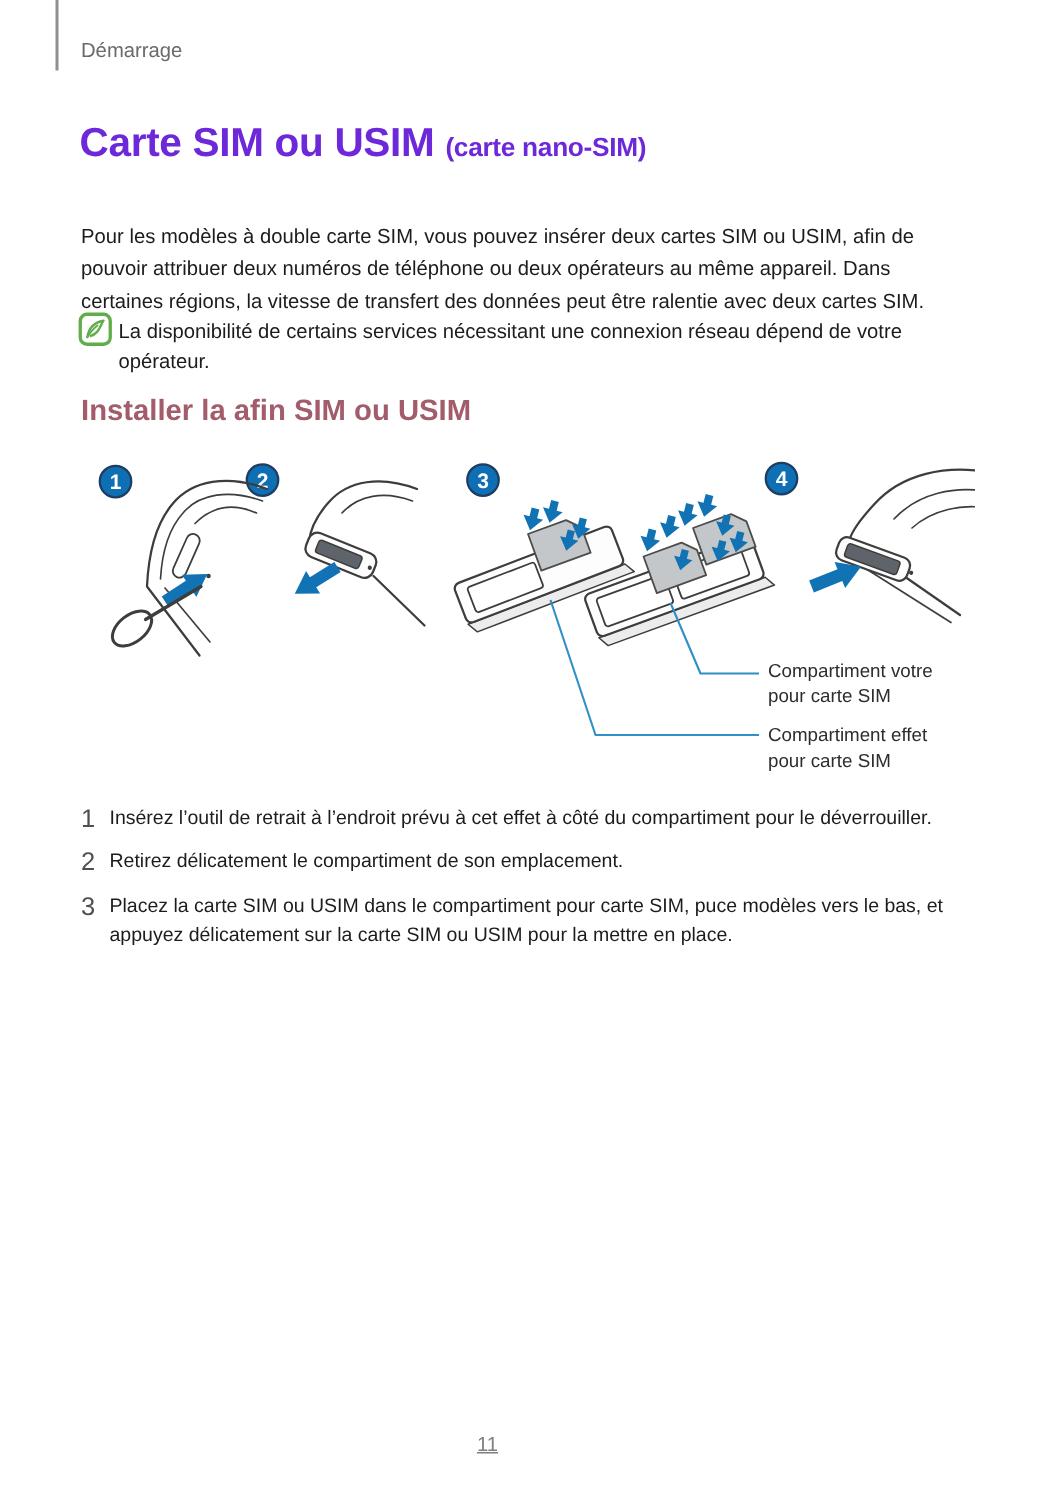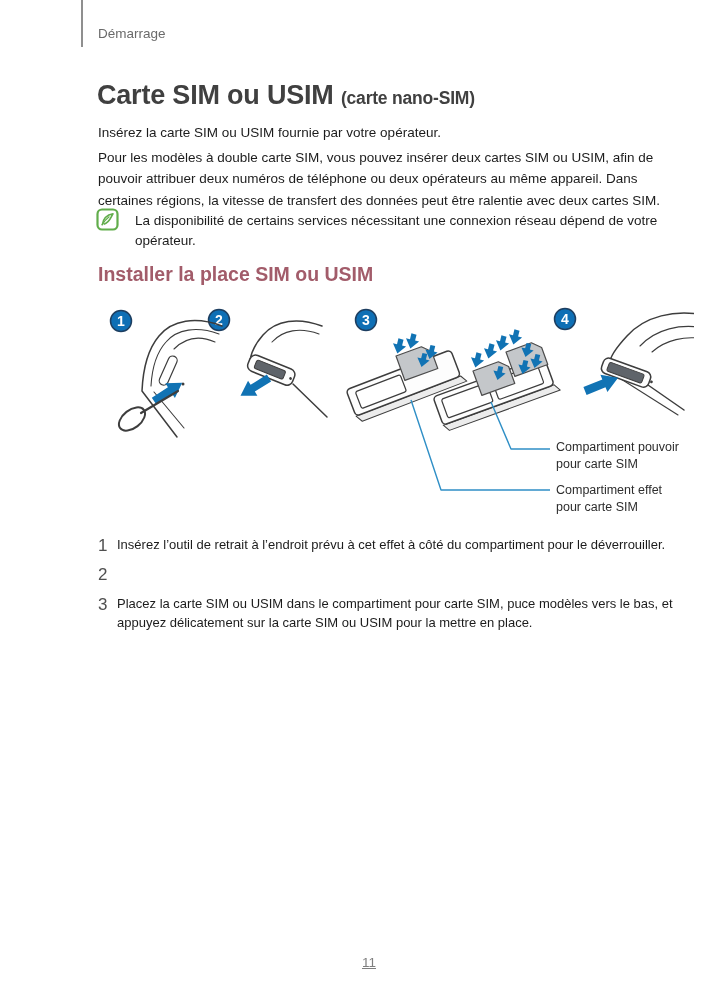--- a/index.html
+++ b/index.html
@@ -5,7 +5,7 @@
   html,body{margin:0;padding:0;background:#fff;}
   .page{
     position:relative;width:650px;height:994px;background:#fff;overflow:hidden;
-    font-family:"Liberation Sans",sans-serif;color:#1c1c1c;margin-left:44px;
+    font-family:"Liberation Sans",sans-serif;color:#1c1c1c;
   }
   .head-rule{position:absolute;left:37px;top:0;width:2px;height:47px;background:#8f8f8f;}
   .running-head{position:absolute;left:54px;top:26px;font-size:13.5px;color:#6a6a6a;}

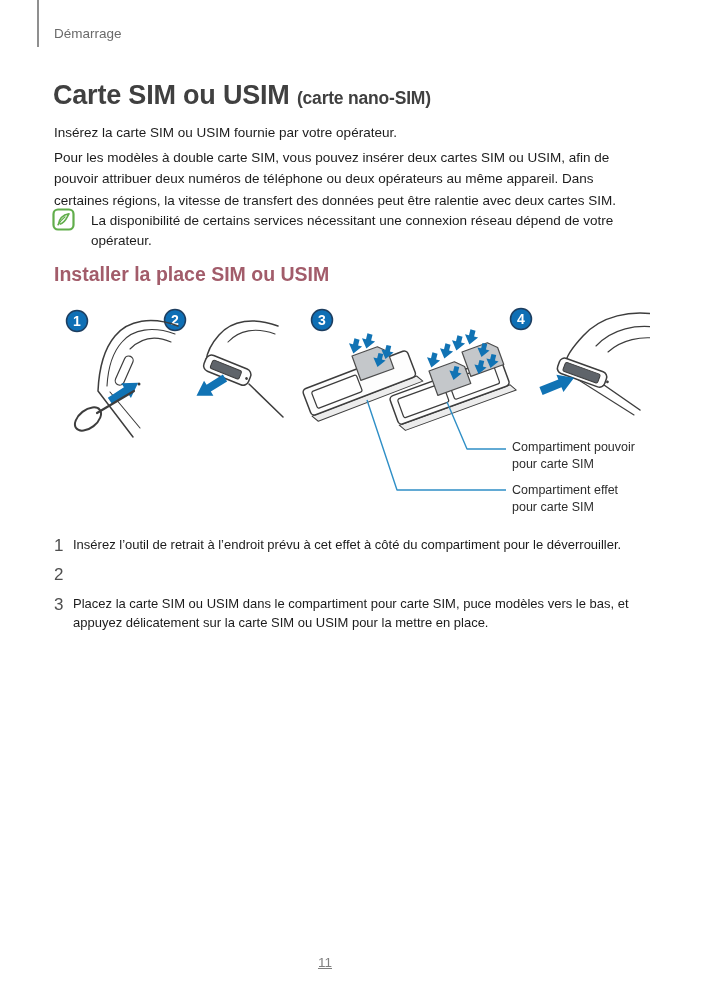--- a/index.html
+++ b/index.html
@@ -9,7 +9,7 @@
   }
   .head-rule{position:absolute;left:37px;top:0;width:2px;height:47px;background:#8f8f8f;}
   .running-head{position:absolute;left:54px;top:26px;font-size:13.5px;color:#6a6a6a;}
-  h1{position:absolute;left:53px;top:80px;margin:0;font-size:27px;font-weight:bold;color:#404040;letter-spacing:-0.2px;white-space:nowrap;}
+  h1{position:absolute;left:53px;top:80px;margin:0;font-size:27px;font-weight:bold;color:#6d28d9;letter-spacing:-0.2px;white-space:nowrap;}
   h1 .sub{font-size:17.5px;font-weight:bold;}
   .p1{position:absolute;left:54px;top:123px;width:600px;margin:0;font-size:13.5px;line-height:1.5;}
   .p2{position:absolute;left:54px;top:147px;width:597px;margin:0;font-size:13.5px;line-height:1.58;}

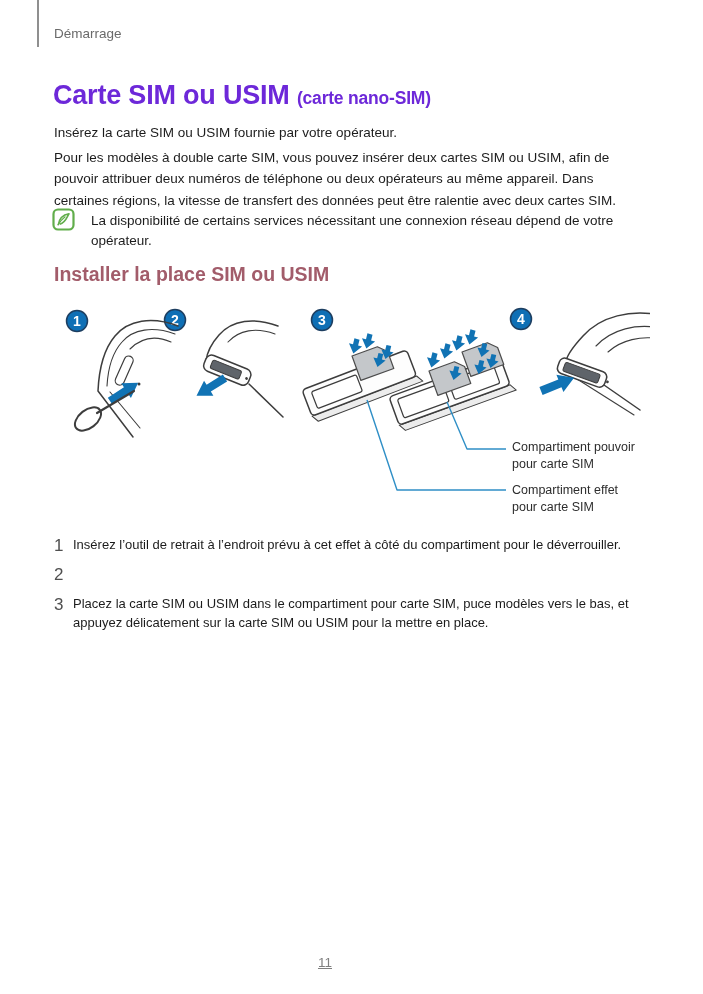--- a/index.html
+++ b/index.html
@@ -51,7 +51,6 @@
 
   <h1><span>Carte SIM ou USIM </span><span class="sub">(carte nano-SIM)</span></h1>
 
-  <p class="p1">Insérez la carte SIM ou USIM fournie par votre opérateur.</p>
   <p class="p2">Pour les modèles à double carte SIM, vous pouvez insérer deux cartes SIM ou USIM, afin de pouvoir attribuer deux numéros de téléphone ou deux opérateurs au même appareil. Dans certaines régions, la vitesse de transfert des données peut être ralentie avec deux cartes SIM.</p>
 
   <div class="note">

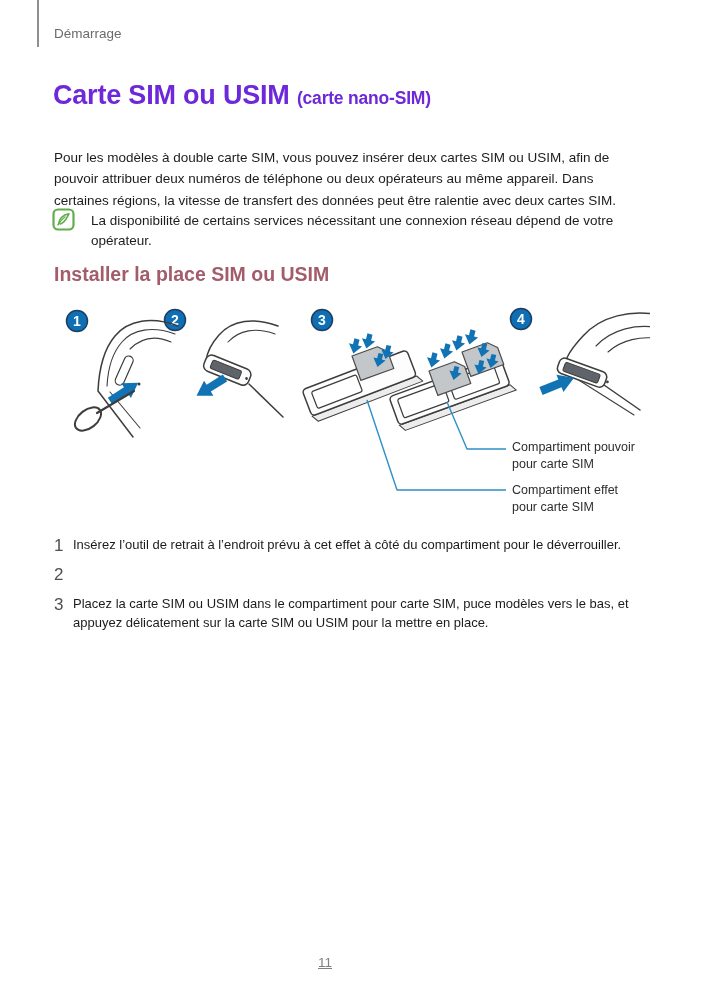--- a/index.html
+++ b/index.html
@@ -13,7 +13,7 @@
   h1 .sub{font-size:17.5px;font-weight:bold;}
   .p1{position:absolute;left:54px;top:123px;width:600px;margin:0;font-size:13.5px;line-height:1.5;}
   .p2{position:absolute;left:54px;top:147px;width:597px;margin:0;font-size:13.5px;line-height:1.58;}
-  .note{position:absolute;left:52px;top:208px;width:612px;display:flex;align-items:flex-start;gap:16px;}
+  .note{position:absolute;left:52px;top:208px;width:612px;display:flex;align-items:flex-start;gap:4px;}
   .note-icon{flex:0 0 23px;height:23px;}
   .note-text{font-size:13.5px;line-height:1.5;padding-top:3px;}
   h2{position:absolute;left:54px;top:263px;margin:0;font-size:19.5px;font-weight:bold;color:#a25c6a;white-space:nowrap;}

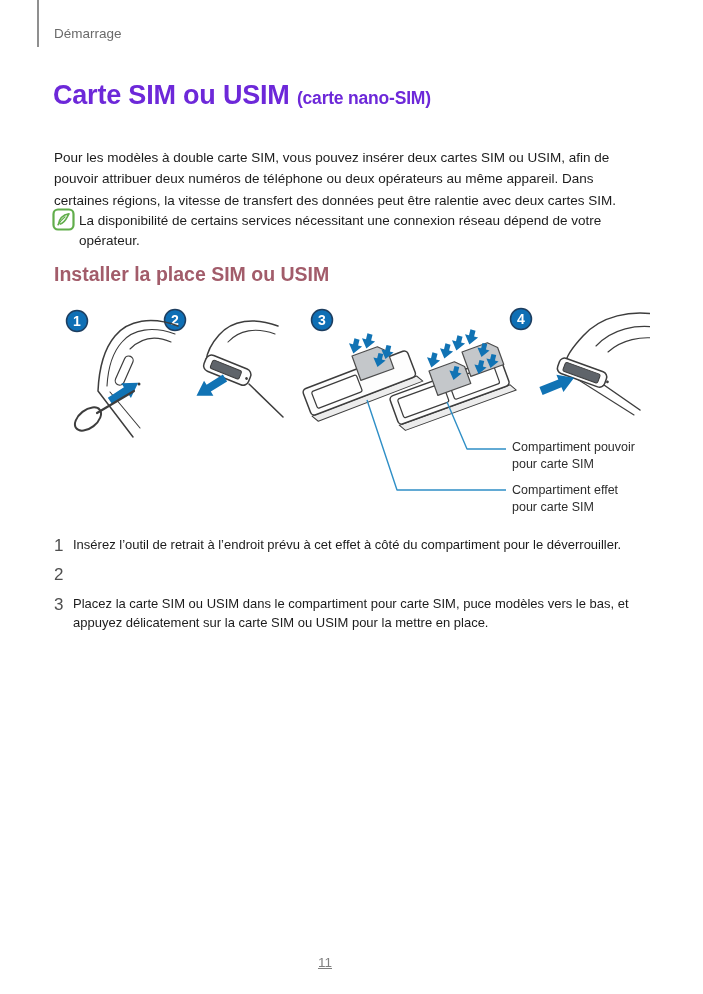--- a/index.html
+++ b/index.html
@@ -64,7 +64,7 @@
     <span class="note-text">La disponibilité de certains services nécessitant une connexion réseau dépend de votre opérateur.</span>
   </div>
 
-  <h2>Installer la place SIM ou USIM</h2>
+  <h2>Installer la afin SIM ou USIM</h2>
 
   <div class="figure">
     <svg width="703" height="238" viewBox="0 298 703 238">

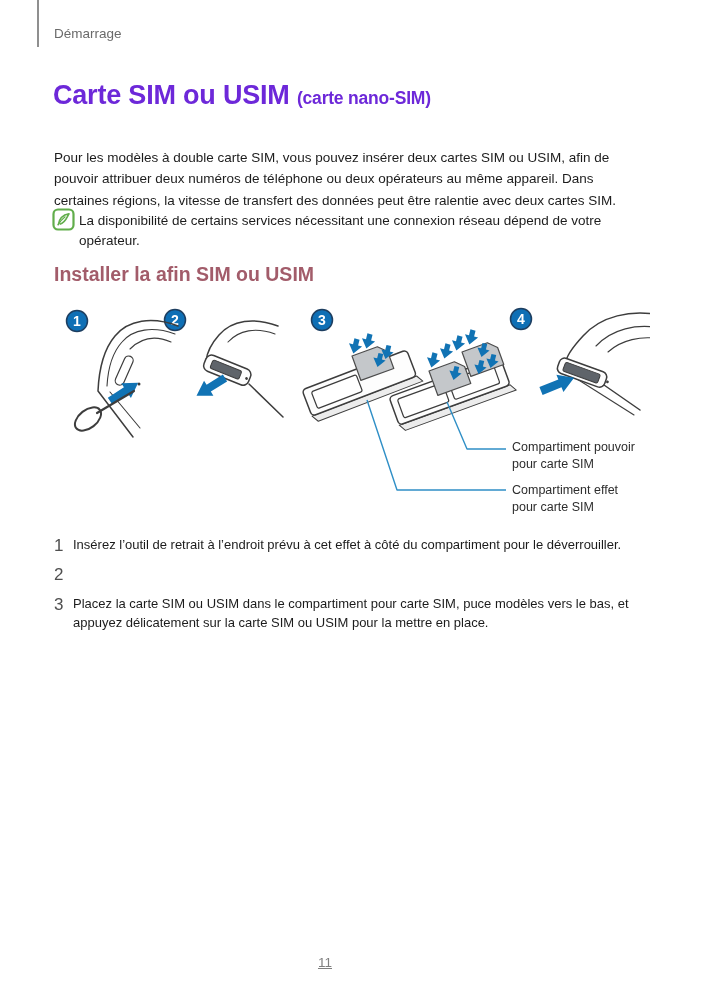--- a/index.html
+++ b/index.html
@@ -179,7 +179,7 @@
     </svg>
 
     <div class="callout callout-double">
-      <div>Compartiment pouvoir</div>
+      <div>Compartiment votre</div>
       <div>pour carte SIM</div>
     </div>
     <div class="callout callout-single">

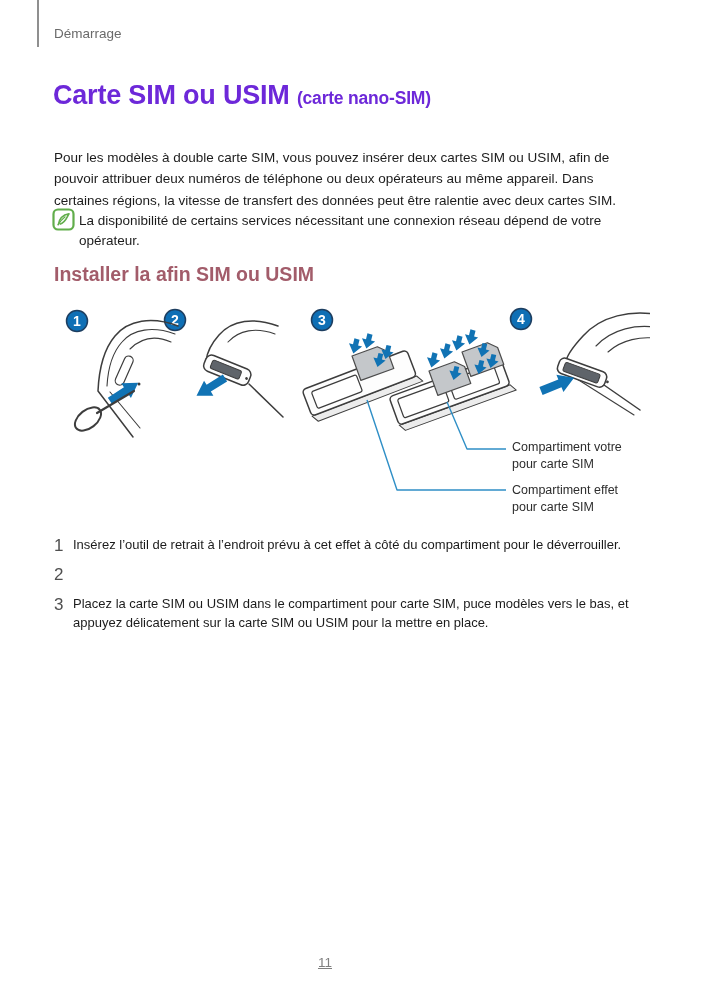--- a/index.html
+++ b/index.html
@@ -195,6 +195,7 @@
     </div>
     <div class="instr">
       <span class="inum">2</span>
+      <span class="itext">Retirez délicatement le compartiment de son emplacement.</span>
     </div>
     <div class="instr">
       <span class="inum">3</span>

